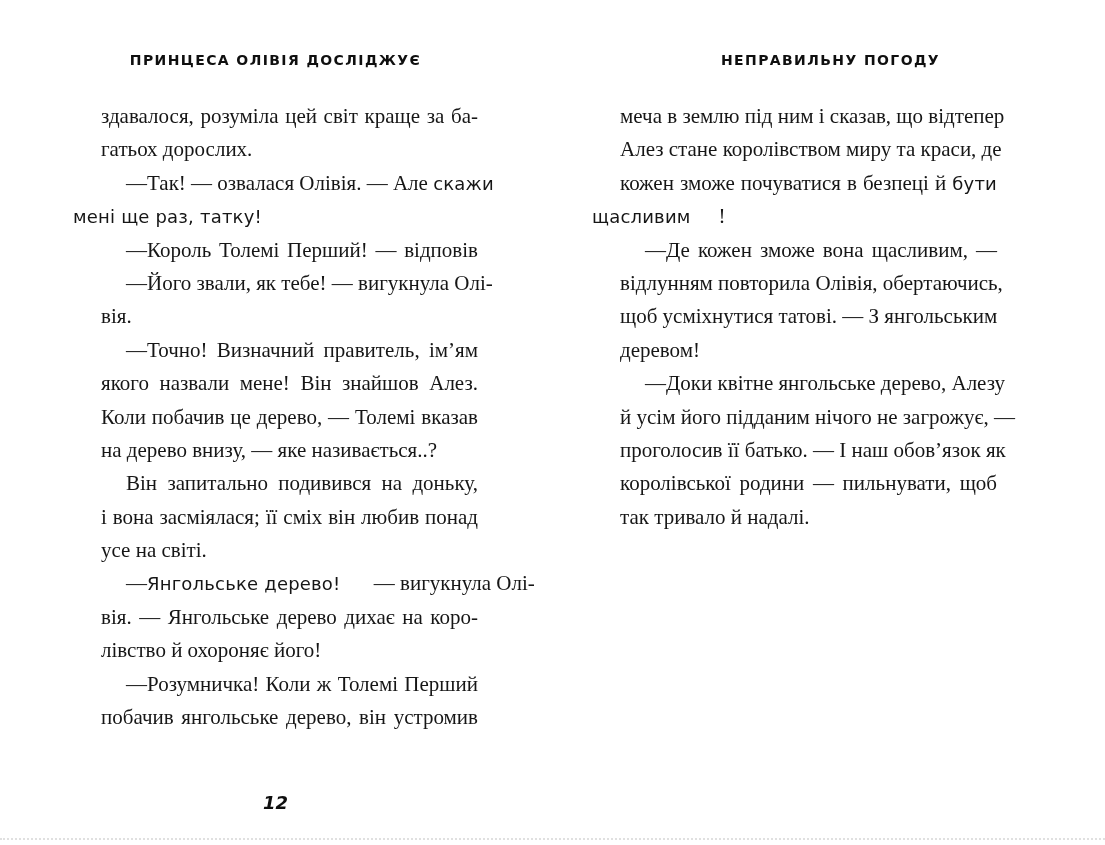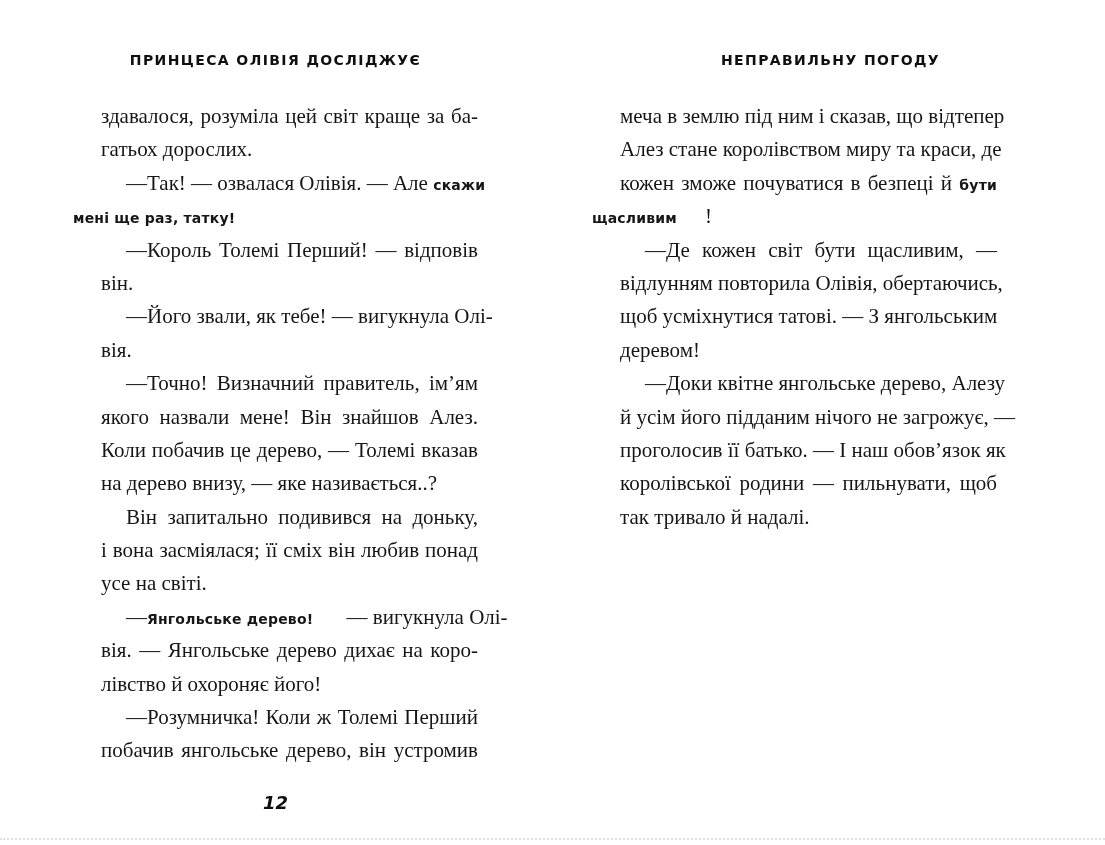--- a/index.html
+++ b/index.html
@@ -53,8 +53,8 @@
   .seg-serif { font-family: "Liberation Serif", serif; margin-left: 28px; }
   .seg-display {
     font-family: "DejaVu Sans", sans-serif;
-    font-weight: 700;
-    font-size: 14px;
+    font-weight: 400;
+    font-size: 18px;
     letter-spacing: 0.2px;
   }
   .page-number {

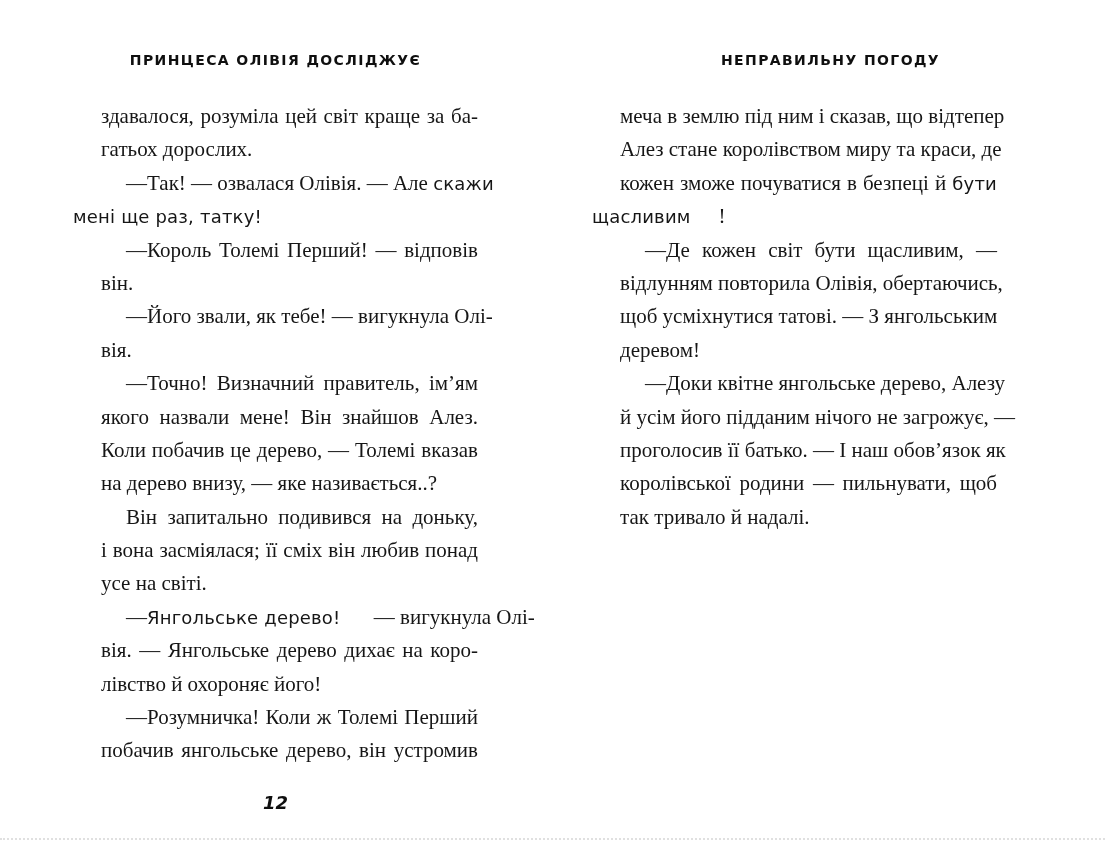--- a/index.html
+++ b/index.html
@@ -115,7 +115,7 @@
       <div class="line"><span class="seg-serif">Алез стане королівством миру та краси, де</span></div>
       <div class="line"><span class="seg-serif">кожен зможе почуватися в безпеці й </span><span class="seg-display">бути</span></div>
       <div class="line last"><span class="seg-display">щасливим</span><span class="seg-serif">!</span></div>
-      <div class="line indent"><span class="seg-serif">—Де кожен світ бути щасливим, —</span></div>
+      <div class="line indent"><span class="seg-serif">—Де кожен зможе вона щасливим, —</span></div>
       <div class="line"><span class="seg-serif">відлунням повторила Олівія, обертаючись,</span></div>
       <div class="line"><span class="seg-serif">щоб усміхнутися татові. — З янгольським</span></div>
       <div class="line last"><span class="seg-serif">деревом!</span></div>

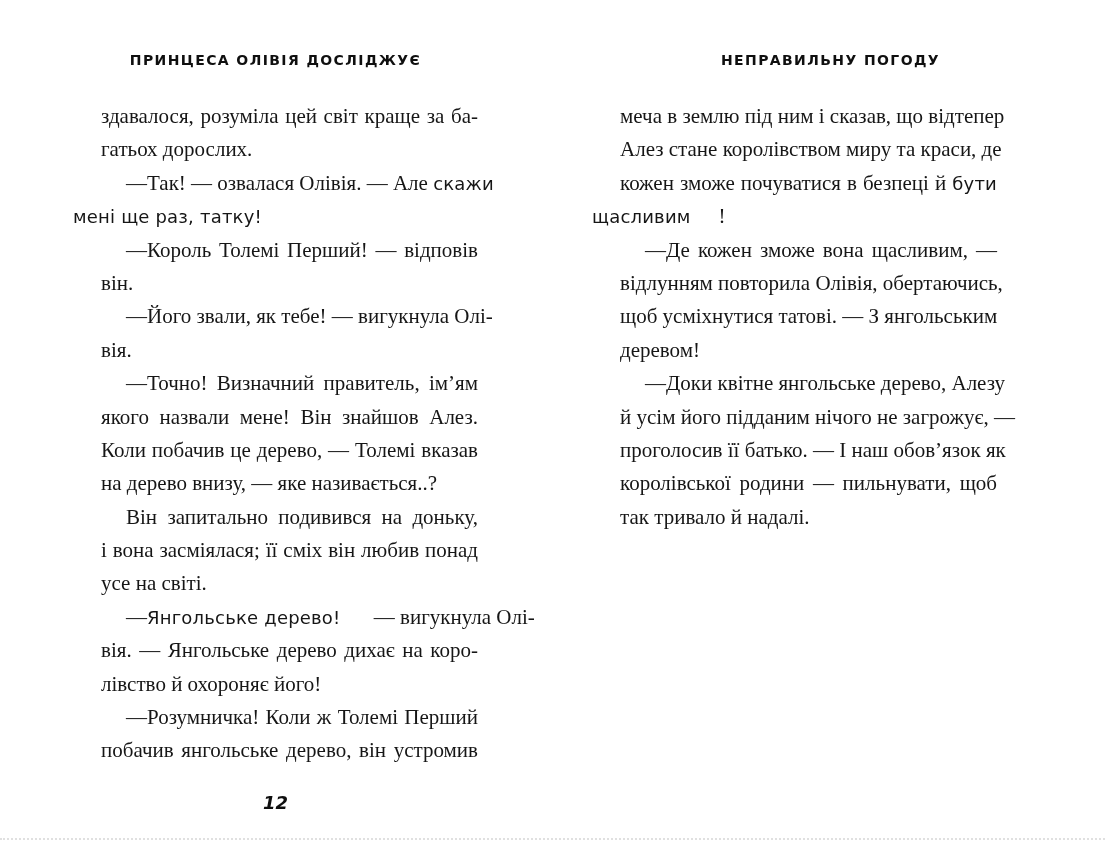--- a/index.html
+++ b/index.html
@@ -93,7 +93,6 @@
       <div class="line indent"><span class="seg-serif">—Так! — озвалася Олівія. — Але </span><span class="seg-display">скажи</span></div>
       <div class="line last"><span class="seg-display">мені ще раз, татку!</span></div>
       <div class="line indent"><span class="seg-serif">—Король Толемі Перший! — відповів</span></div>
-      <div class="line last"><span class="seg-serif">він.</span></div>
       <div class="line indent"><span class="seg-serif">—Його звали, як тебе! — вигукнула Олі-</span></div>
       <div class="line last"><span class="seg-serif">вія.</span></div>
       <div class="line indent"><span class="seg-serif">—Точно! Визначний правитель, ім’ям</span></div>

